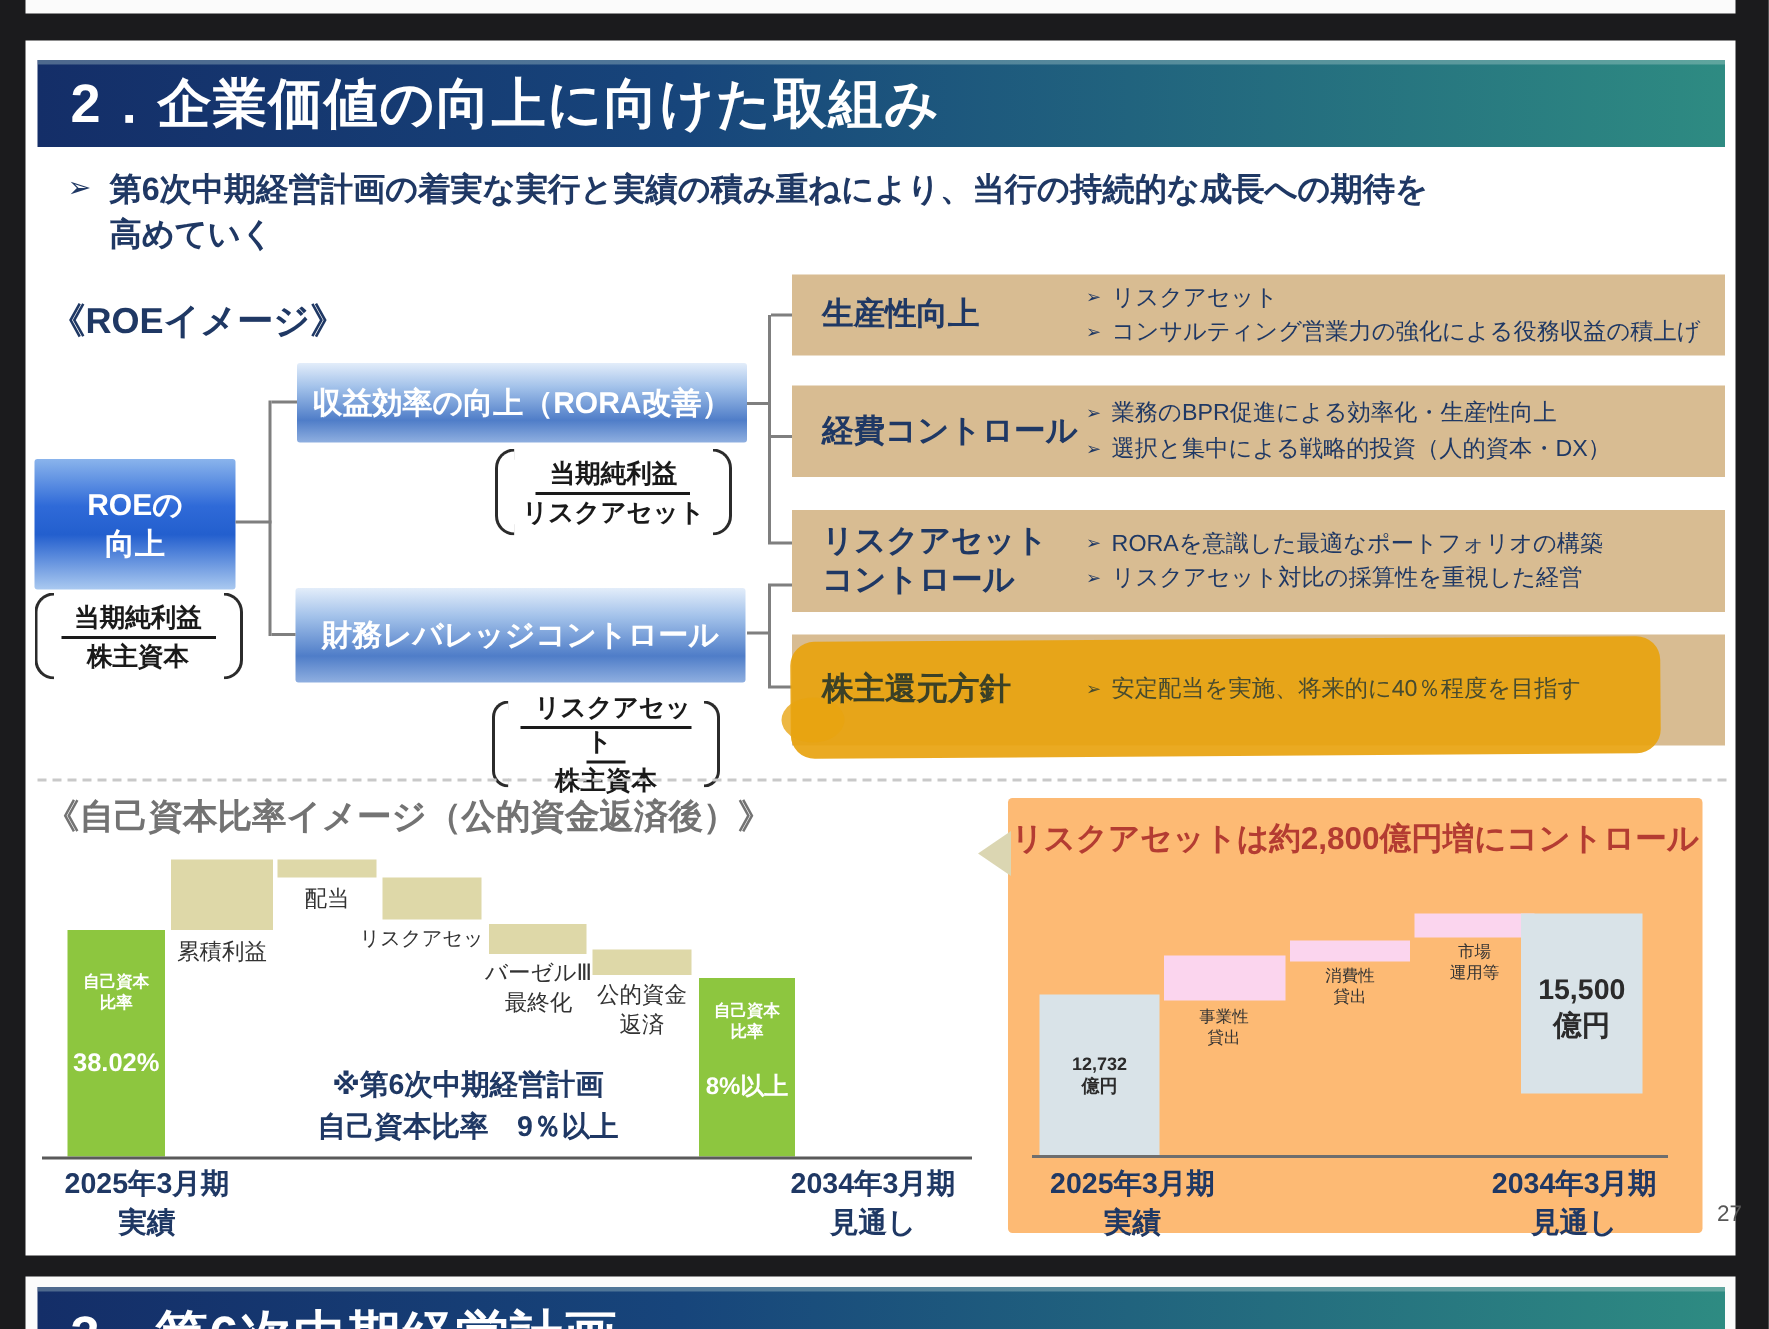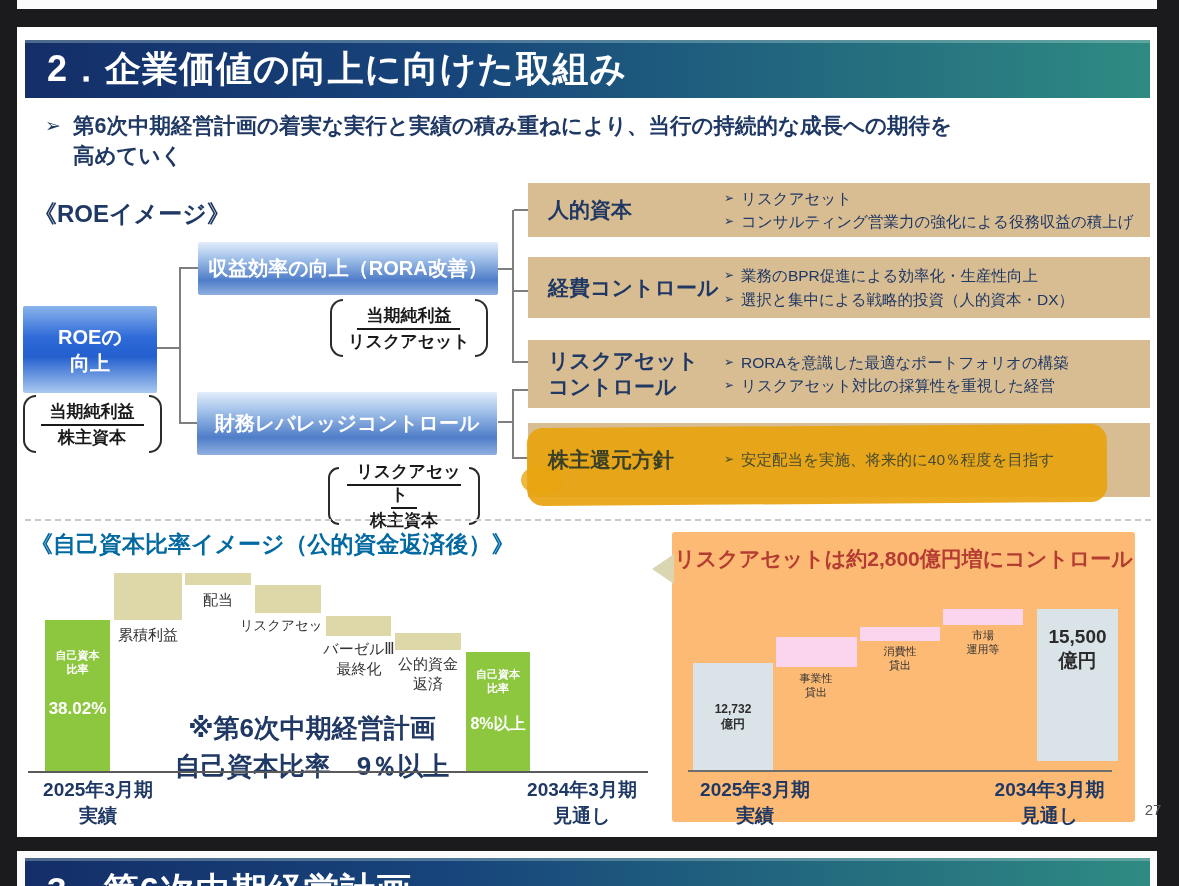--- a/index.html
+++ b/index.html
@@ -145,7 +145,7 @@
 
     <div id="strategy-1" class="abs tanbox" style="top:156px;height:54px">
       <div class="sb-inner">
-        <div class="sb-title">人的資本</div>
+        <div class="sb-title">生産性向上</div>
         <div class="sb-bullets">
           <div class="sb-bullet">
               <span class="arr">➢</span>

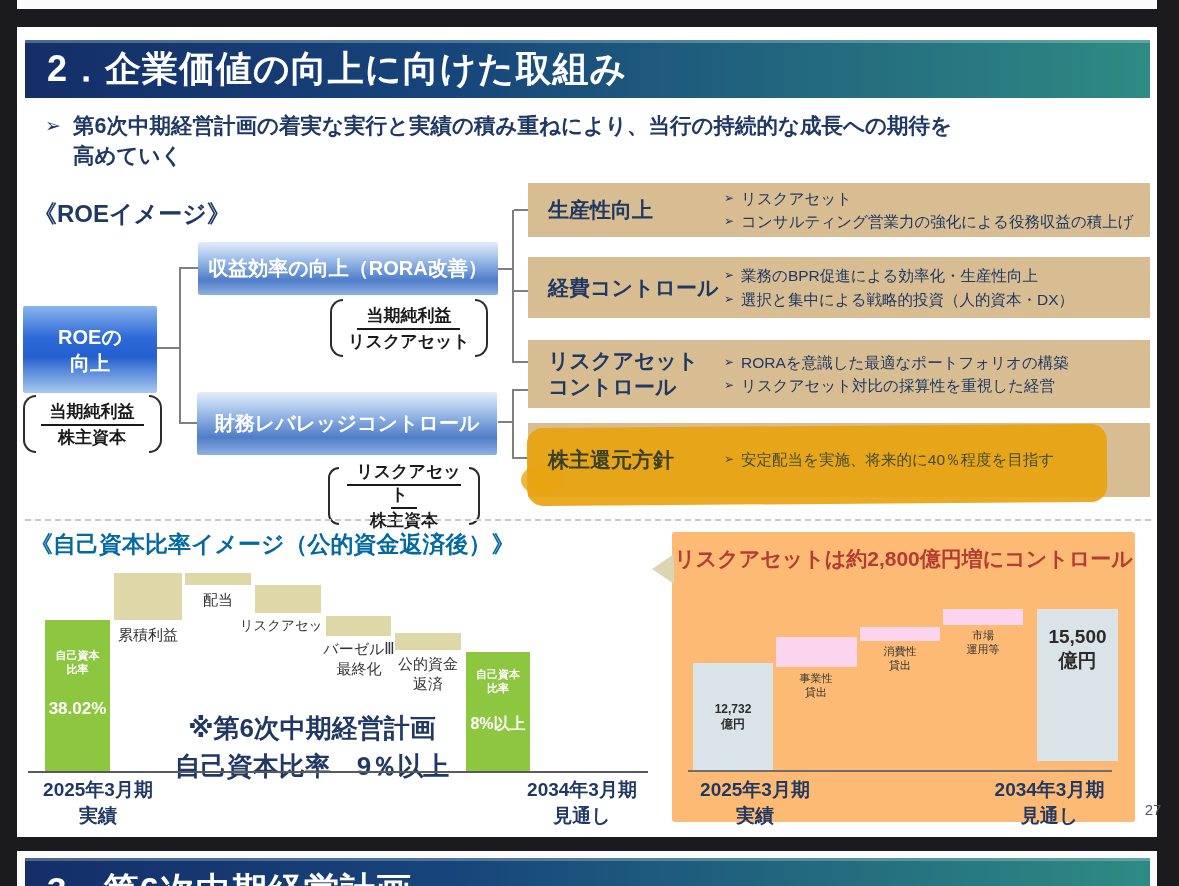--- a/index.html
+++ b/index.html
@@ -63,7 +63,7 @@
   #separator { left:8px; top:492px; width:1126px; border-top:2px dashed #c9c9c9; }
 
   
-  #cap-heading { left:13px; top:502px; font-size:23px; font-weight:bold; color:#0369a1; }
+  #cap-heading { left:13px; top:502px; font-size:23px; font-weight:bold; color:#737373; }
   .gbar { background:#8dc63f; color:#ffffff; font-weight:bold; display:flex; flex-direction:column; align-items:center; text-align:center; }
   .gbar .lb { font-size:11px; line-height:1.3; }
   .gbar .vl { font-size:17px; }

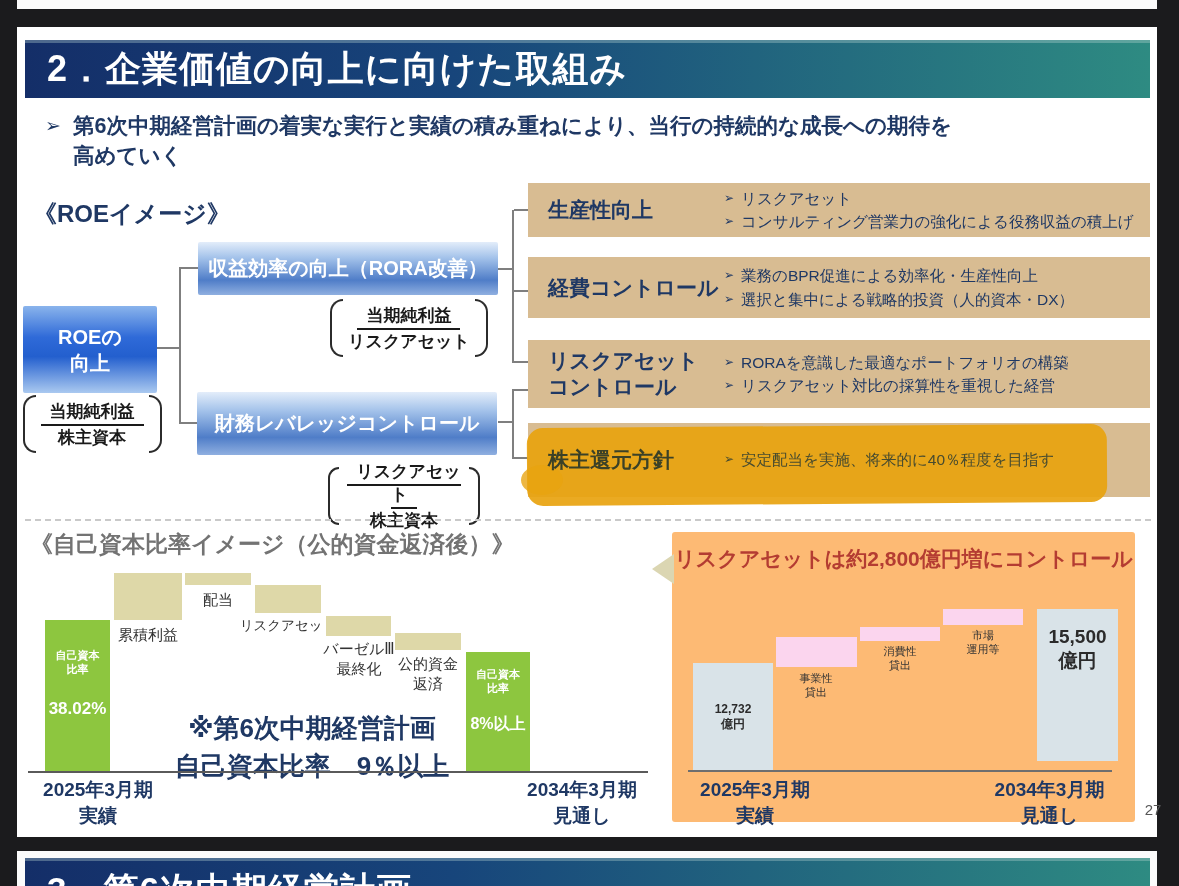--- a/index.html
+++ b/index.html
@@ -258,7 +258,7 @@
       <div class="abs pinkbar" style="left:271px;top:77px;width:80px;height:16px"></div>
       <div class="abs rlabel pre" style="left:267px;top:96px;width:88px">市場
 運用等</div>
-      <div class="abs bluebar pre" style="left:365px;top:77px;width:81px;height:152px;font-size:19px;line-height:1.25;display:flex;align-items:flex-start;justify-content:center;padding-top:16px">15,500
+      <div class="abs bluebar pre" style="left:342px;top:77px;width:81px;height:120px;font-size:19px;line-height:1.25;display:flex;align-items:flex-start;justify-content:center;padding-top:40px">15,500
 億円</div>
 
       <div class="abs axis" style="left:16px;top:238px;width:424px;background:#6e6e6e"></div>

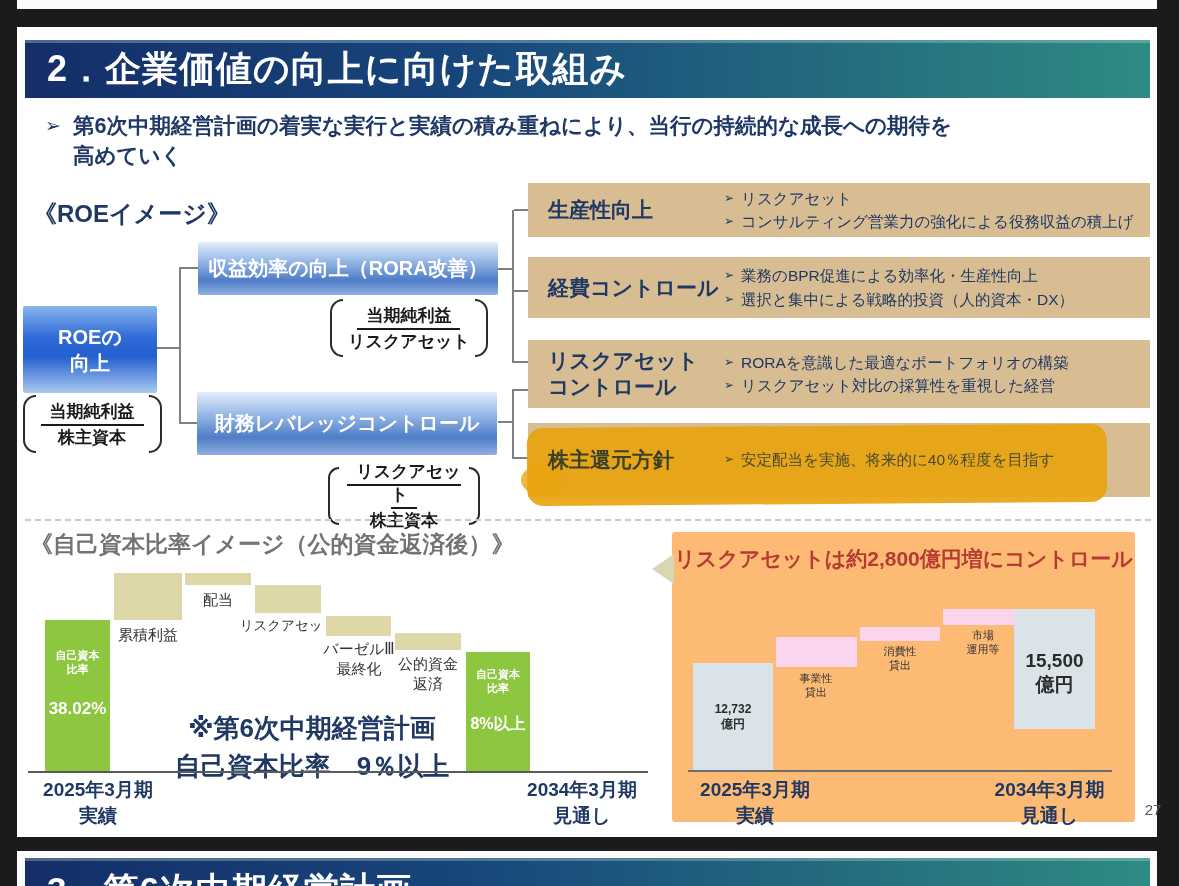--- a/index.html
+++ b/index.html
@@ -71,7 +71,7 @@
   .wlabel { font-size:15px; color:#333333; text-align:center; line-height:1.3; }
   .axis { background:#5a5a5a; height:2px; }
   .xlabel { font-size:19px; font-weight:bold; color:#1f3864; text-align:center; line-height:1.35; }
-  #cap-note { left:155px; top:683px; width:280px; font-size:26px; font-weight:bold; color:#1f3864; text-align:center; line-height:1.45; }
+  #cap-note { left:155px; top:683px; width:280px; font-size:19px; font-weight:bold; color:#1f3864; text-align:center; line-height:1.45; }
 
   
   #risk-panel { left:655px; top:505px; width:463px; height:290px; background:#fdba74; border-radius:3px; }

